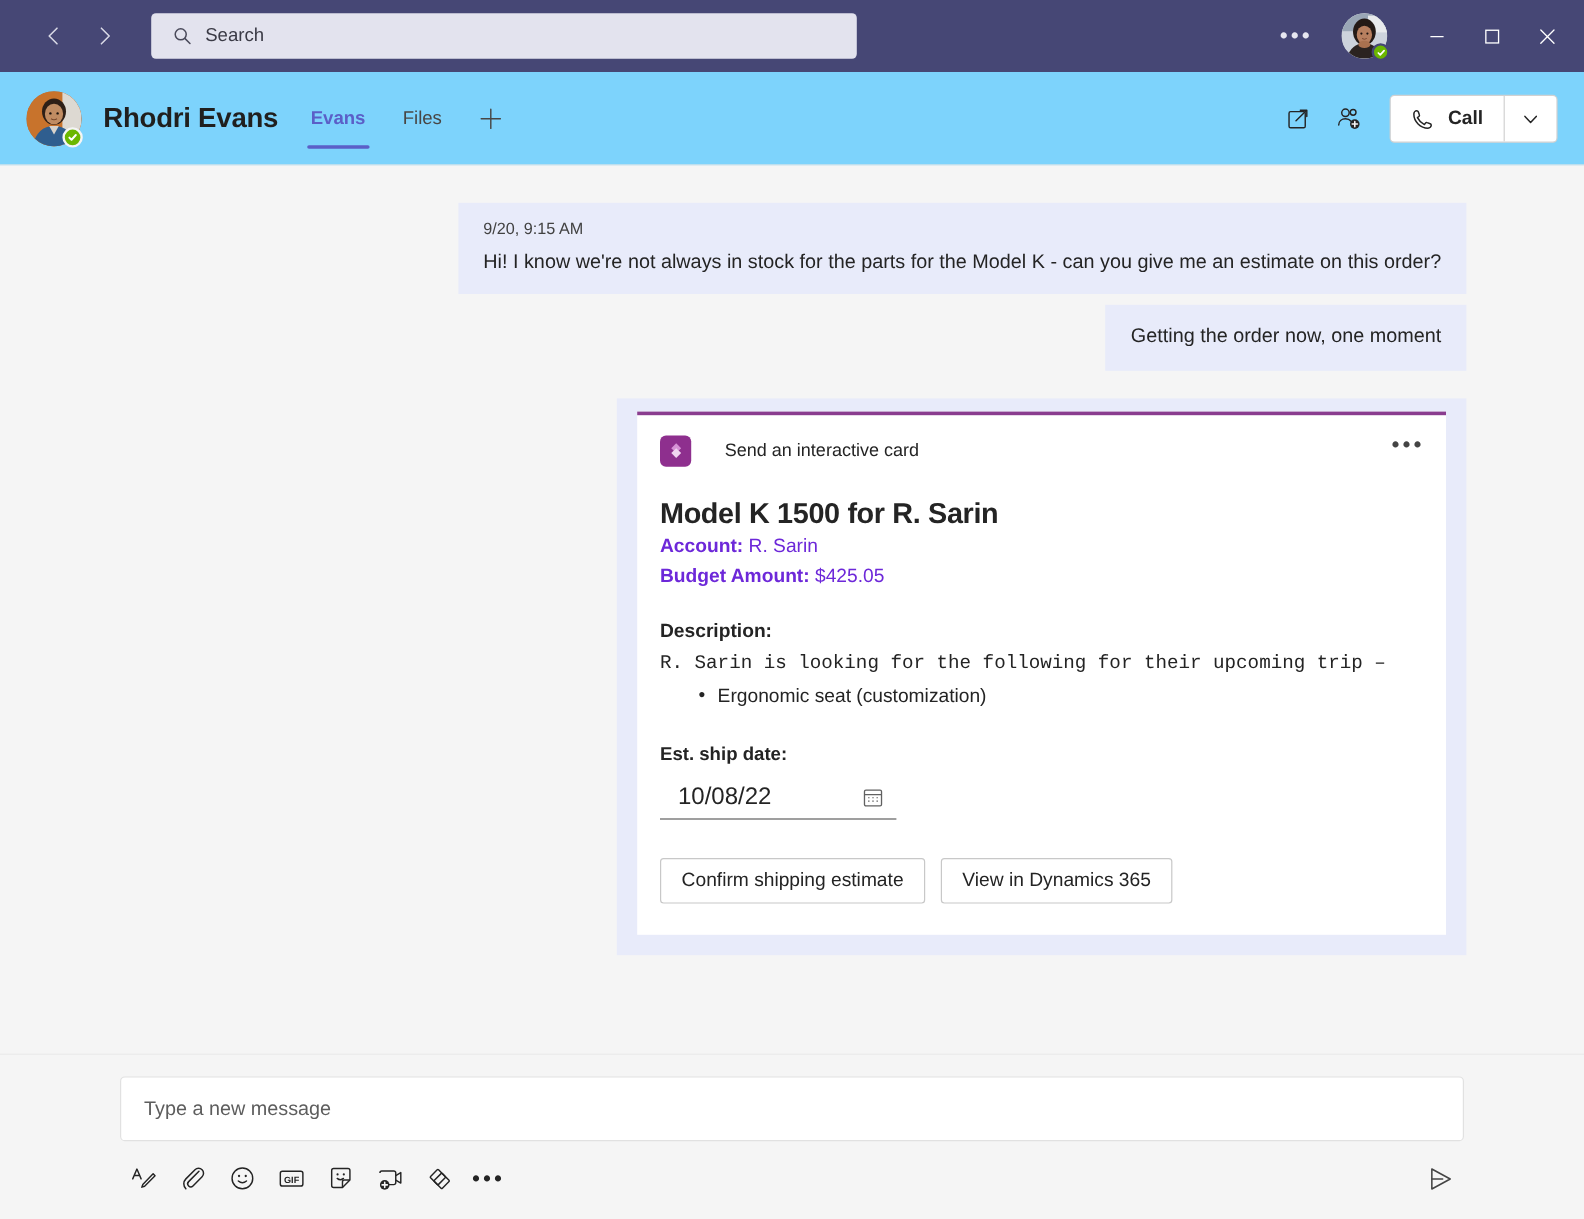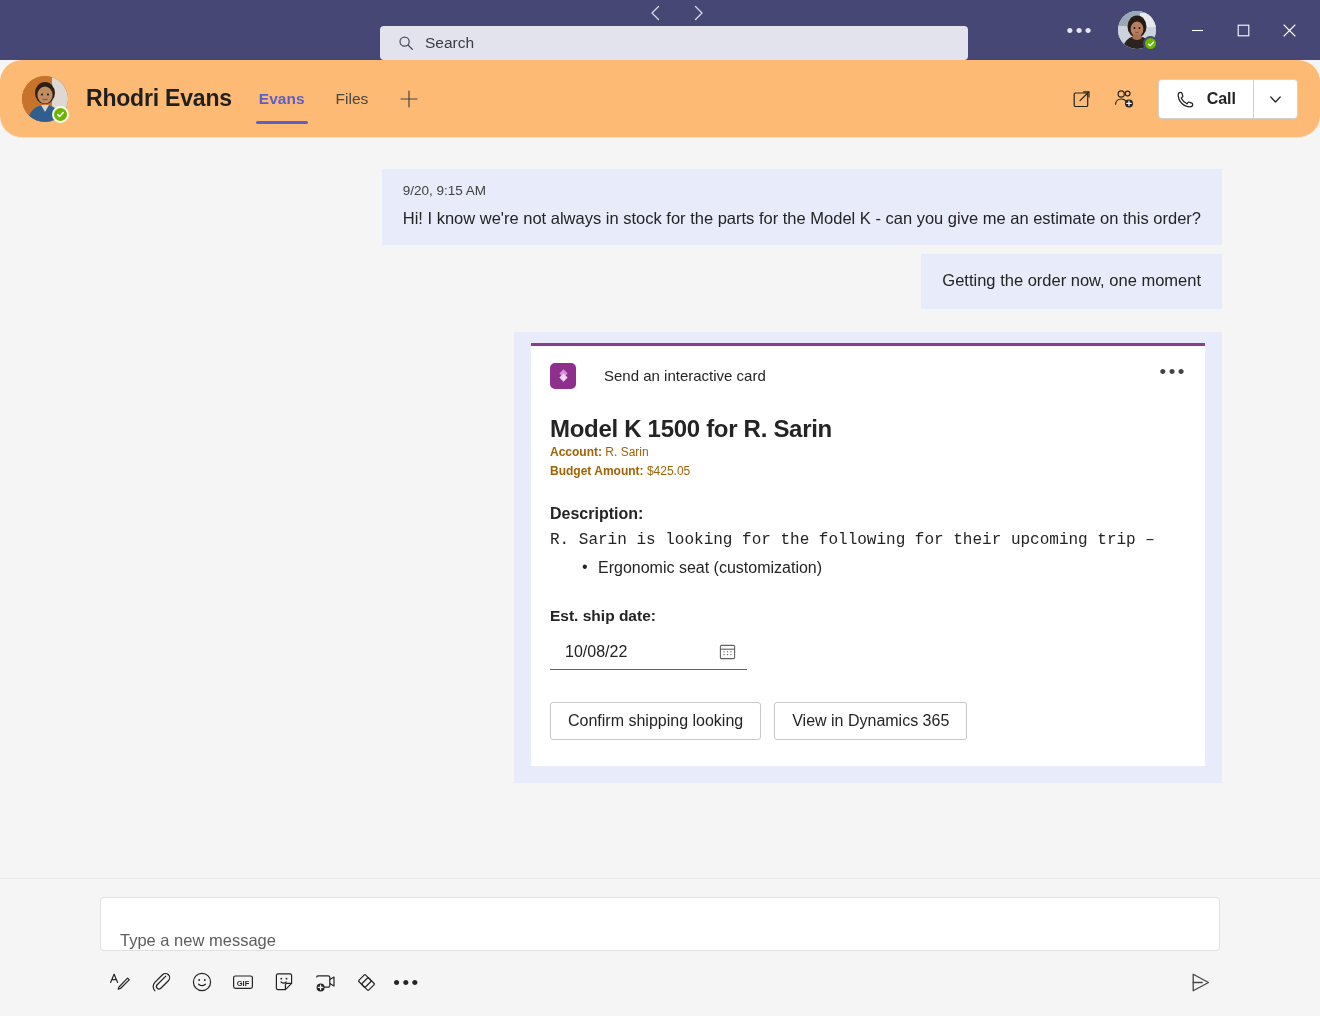--- a/index.html
+++ b/index.html
@@ -16,7 +16,6 @@
     height: 60px; background: #464775;
     display: flex; align-items: center;
     position: relative;
-    flex-direction: column;
   }
   .nav-arrows { display: flex; align-items: center; margin-left: 34px; gap: 20px; }
   .nav-arrow {

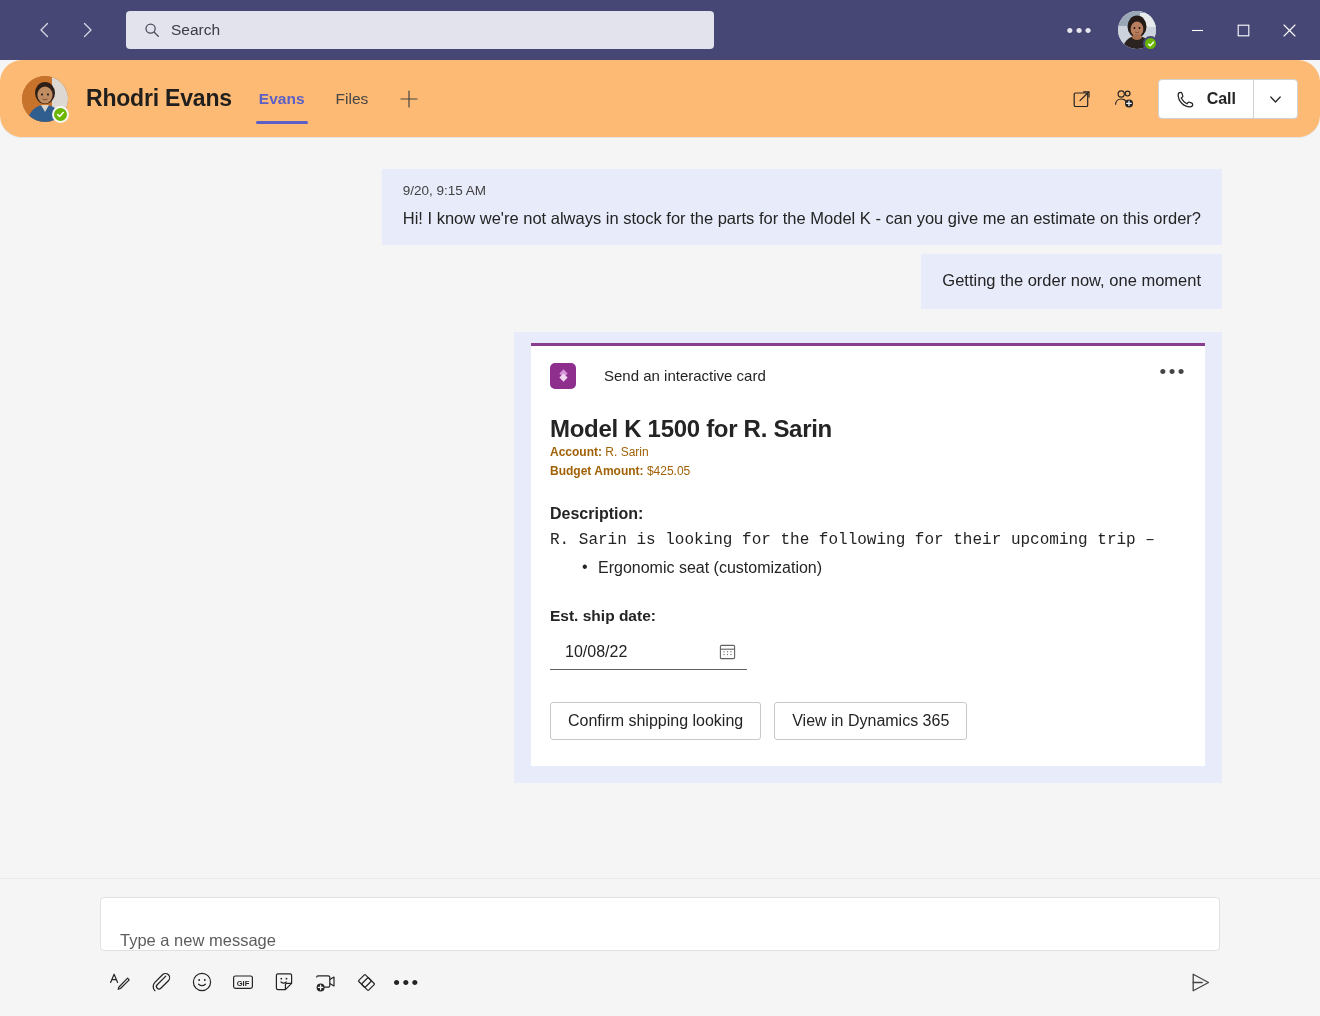--- a/index.html
+++ b/index.html
@@ -66,11 +66,10 @@
 
   
   .chat-header {
-    height: 78px; background: #fdba74;
+    height: 78px; background: #7dd3fc;
     display: flex; align-items: center;
     border-bottom: 1px solid #e6e6e6;
     position: relative;
-    border-radius: 22px;
   }
   .ch-avatar { position: relative; width: 46px; height: 46px; margin-left: 22px; cursor: pointer; }
   .ch-avatar-photo {

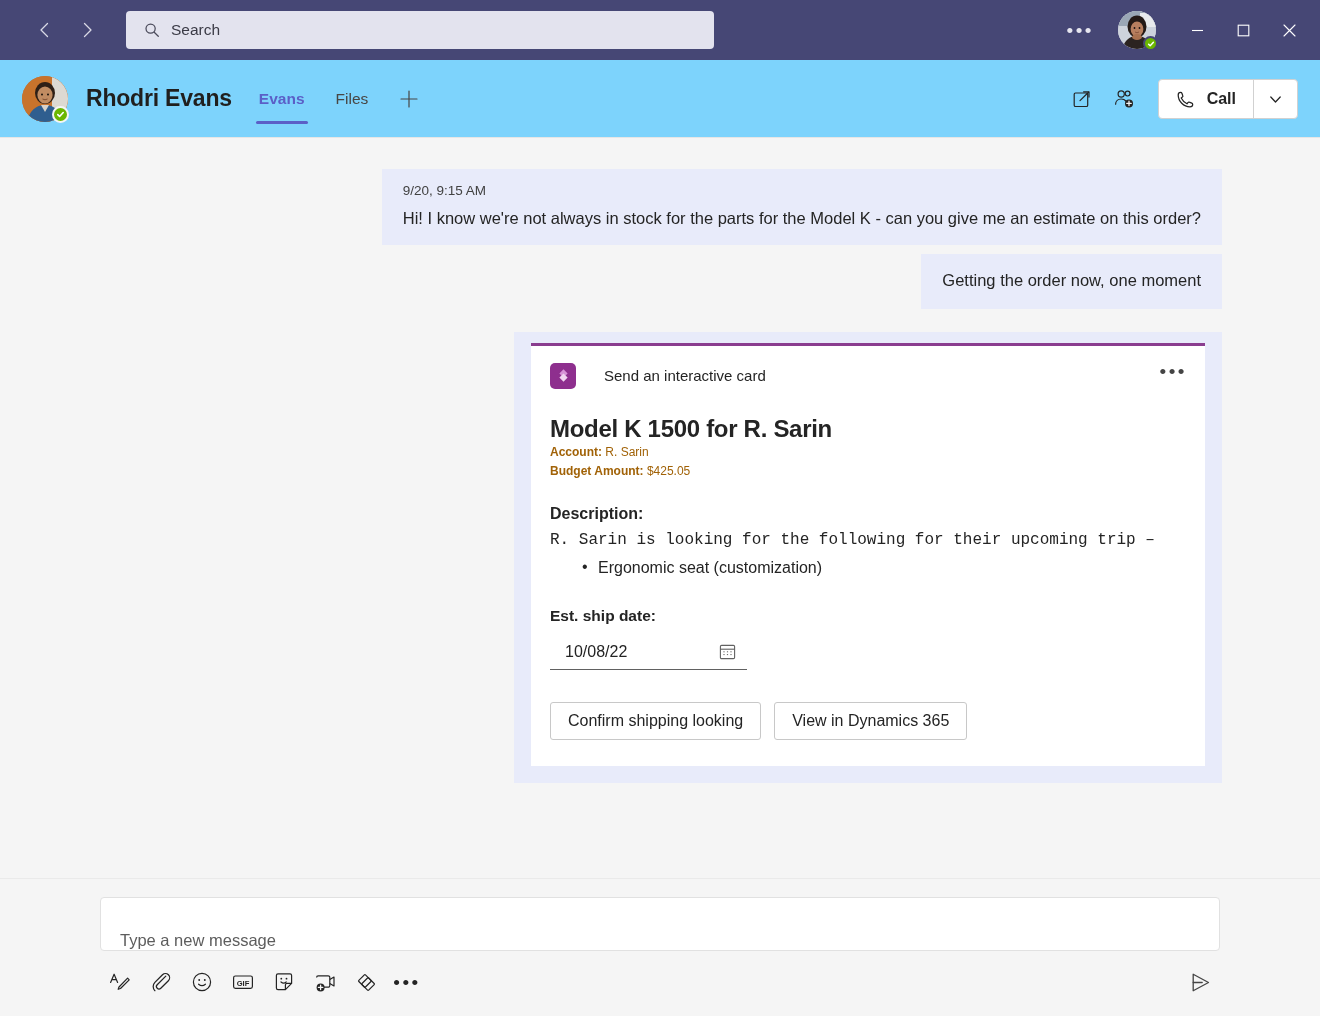--- a/index.html
+++ b/index.html
@@ -177,7 +177,7 @@
     font-size: 24px; font-weight: bold; color: #242424;
     margin-top: 26px; letter-spacing: -0.3px;
   }
-  .kv { font-size: 12px; color: #a16207; line-height: 1.6; }
+  .kv { font-size: 16px; color: #6d28d9; line-height: 1.6; }
   .kv:first-of-type { margin-top: 22px; }
   .kv b { font-weight: bold; }
   .desc-head { font-size: 16px; font-weight: bold; color: #242424; margin-top: 24px; }

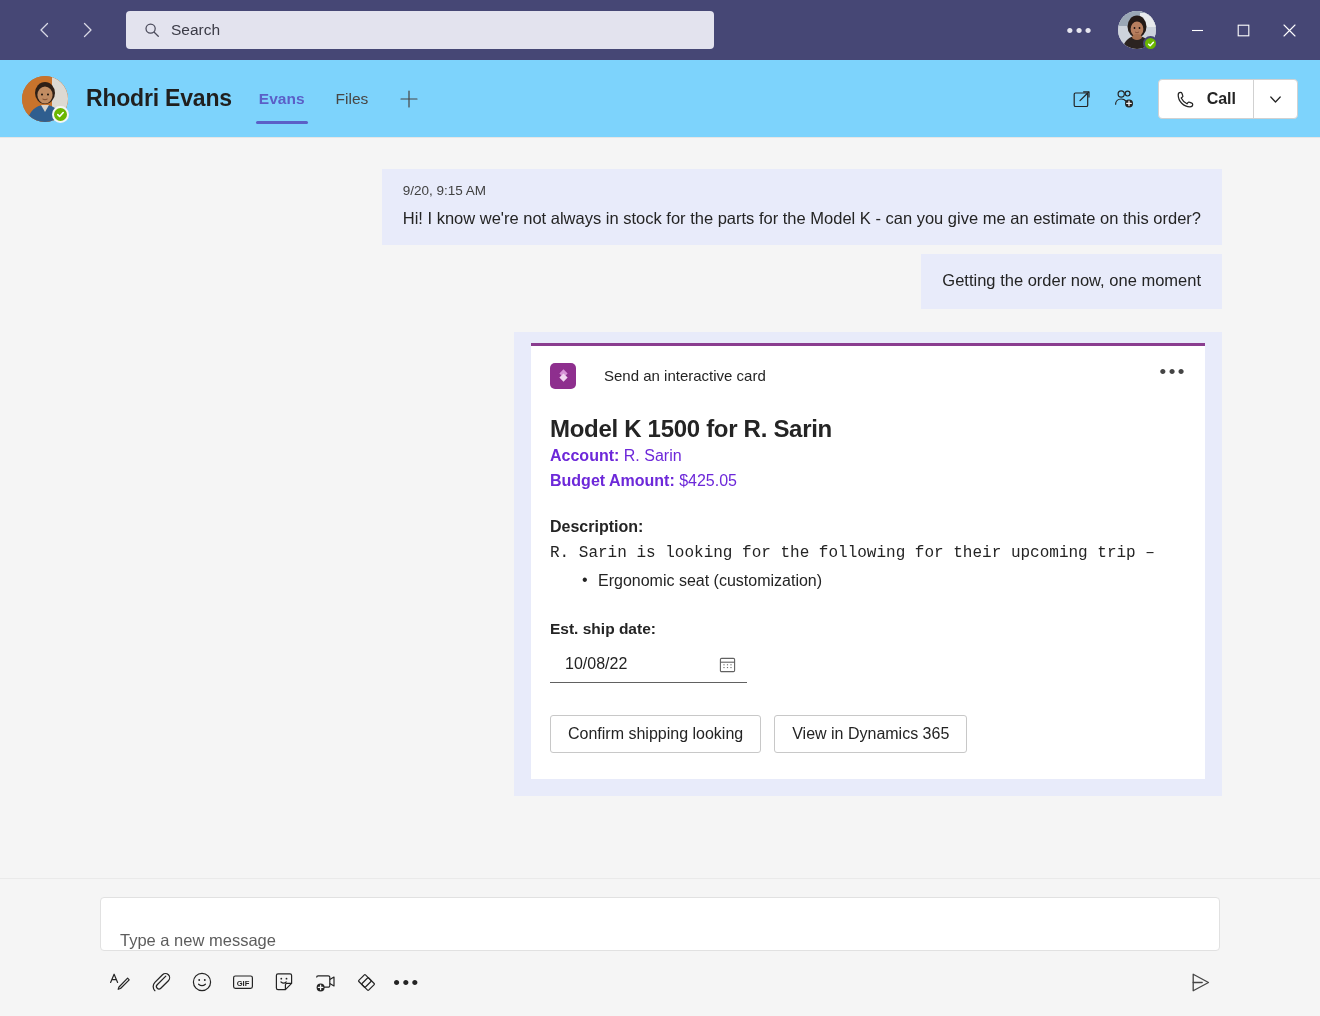--- a/index.html
+++ b/index.html
@@ -197,7 +197,7 @@
     display: flex; align-items: center; justify-content: space-between;
     padding: 0 10px 0 15px; cursor: text;
   }
-  .date-value { font-size: 16px; color: #242424; }
+  .date-value { font-size: 20px; color: #242424; }
   .date-cal { color: #616161; display: flex; }
 
   .card-actions { display: flex; gap: 13px; margin-top: 32px; }

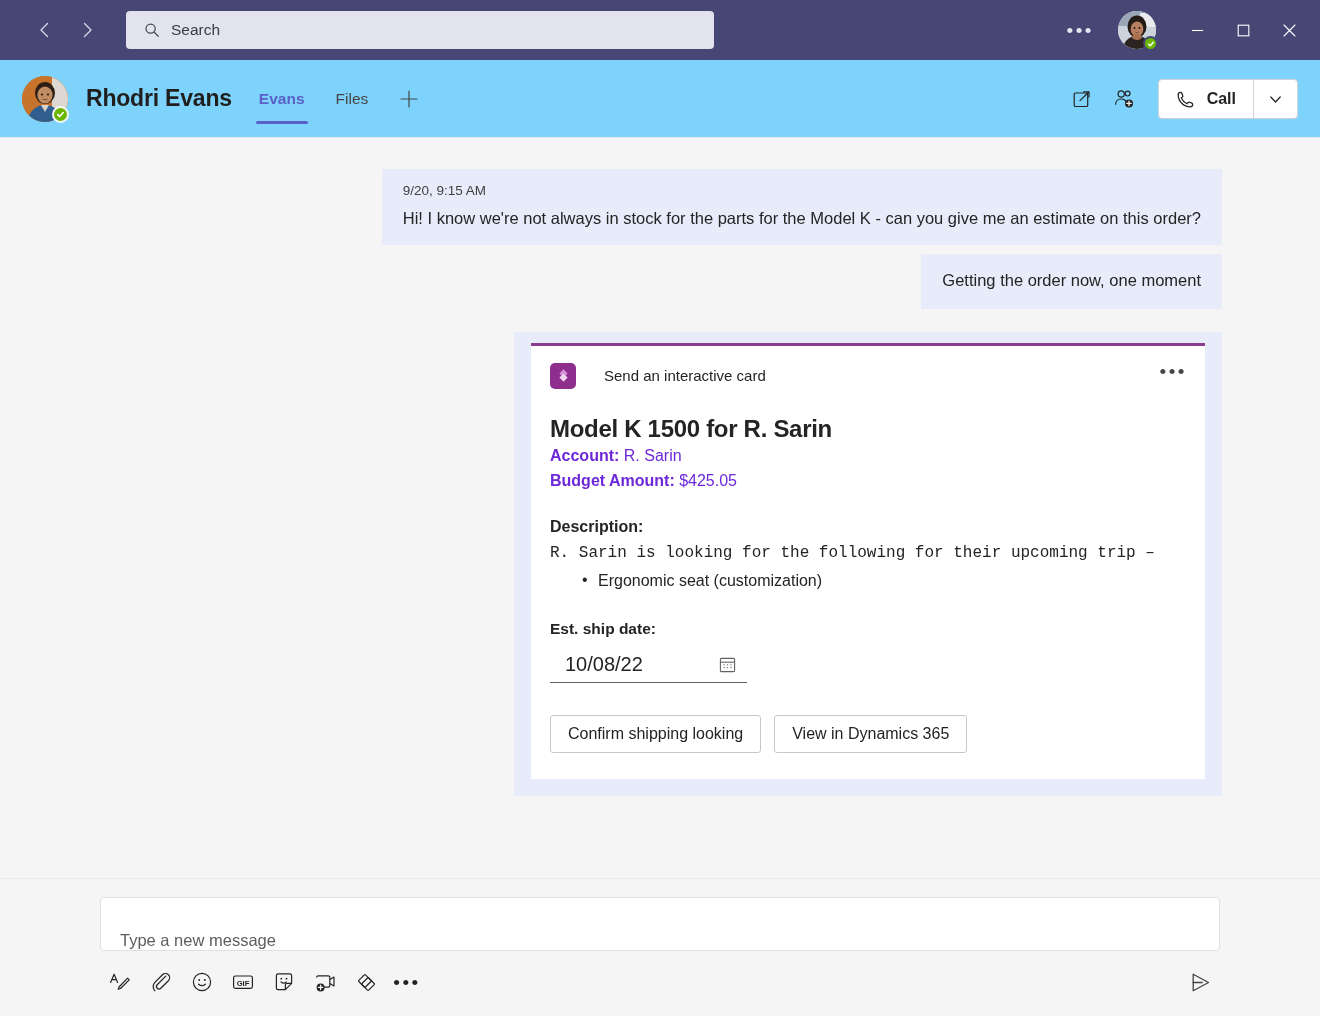--- a/index.html
+++ b/index.html
@@ -436,7 +436,7 @@
           </div>
 
           <div class="card-actions">
-            <button class="card-btn">Confirm shipping looking</button>
+            <button class="card-btn">Confirm shipping estimate</button>
             <button class="card-btn">View in Dynamics 365</button>
           </div>
         </div>

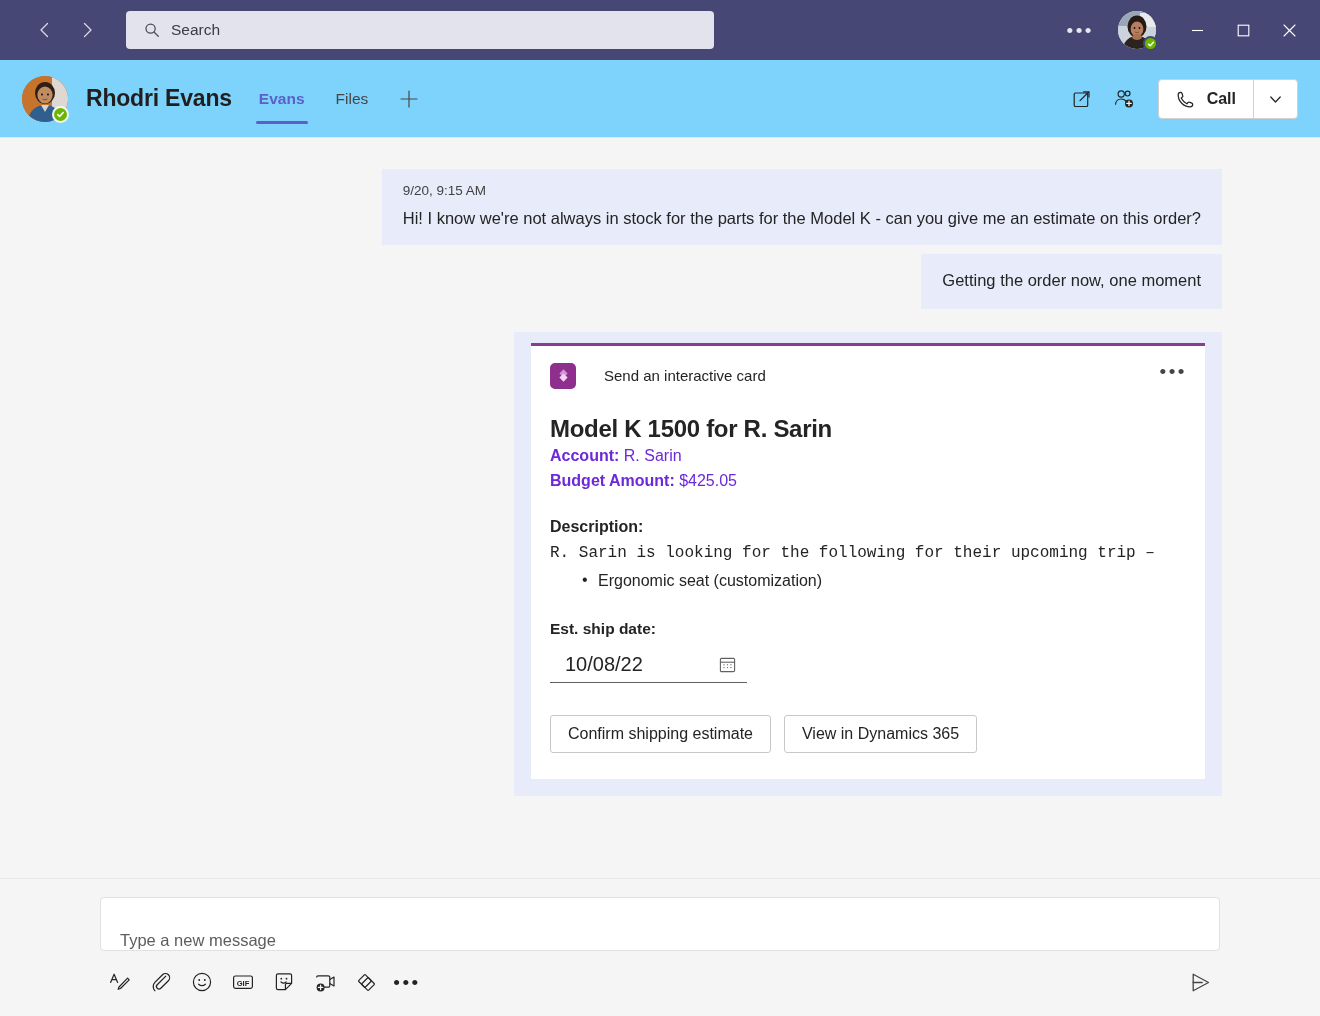--- a/index.html
+++ b/index.html
@@ -218,7 +218,7 @@
   .compose-box {
     height: 54px; background: #ffffff;
     border: 1px solid #e1e1e1; border-radius: 4px;
-    display: flex; align-items: flex-end; padding: 0 19px;
+    display: flex; align-items: center; padding: 0 19px;
     cursor: text;
   }
   .compose-placeholder { font-size: 16.5px; color: #5d5d5d; }

